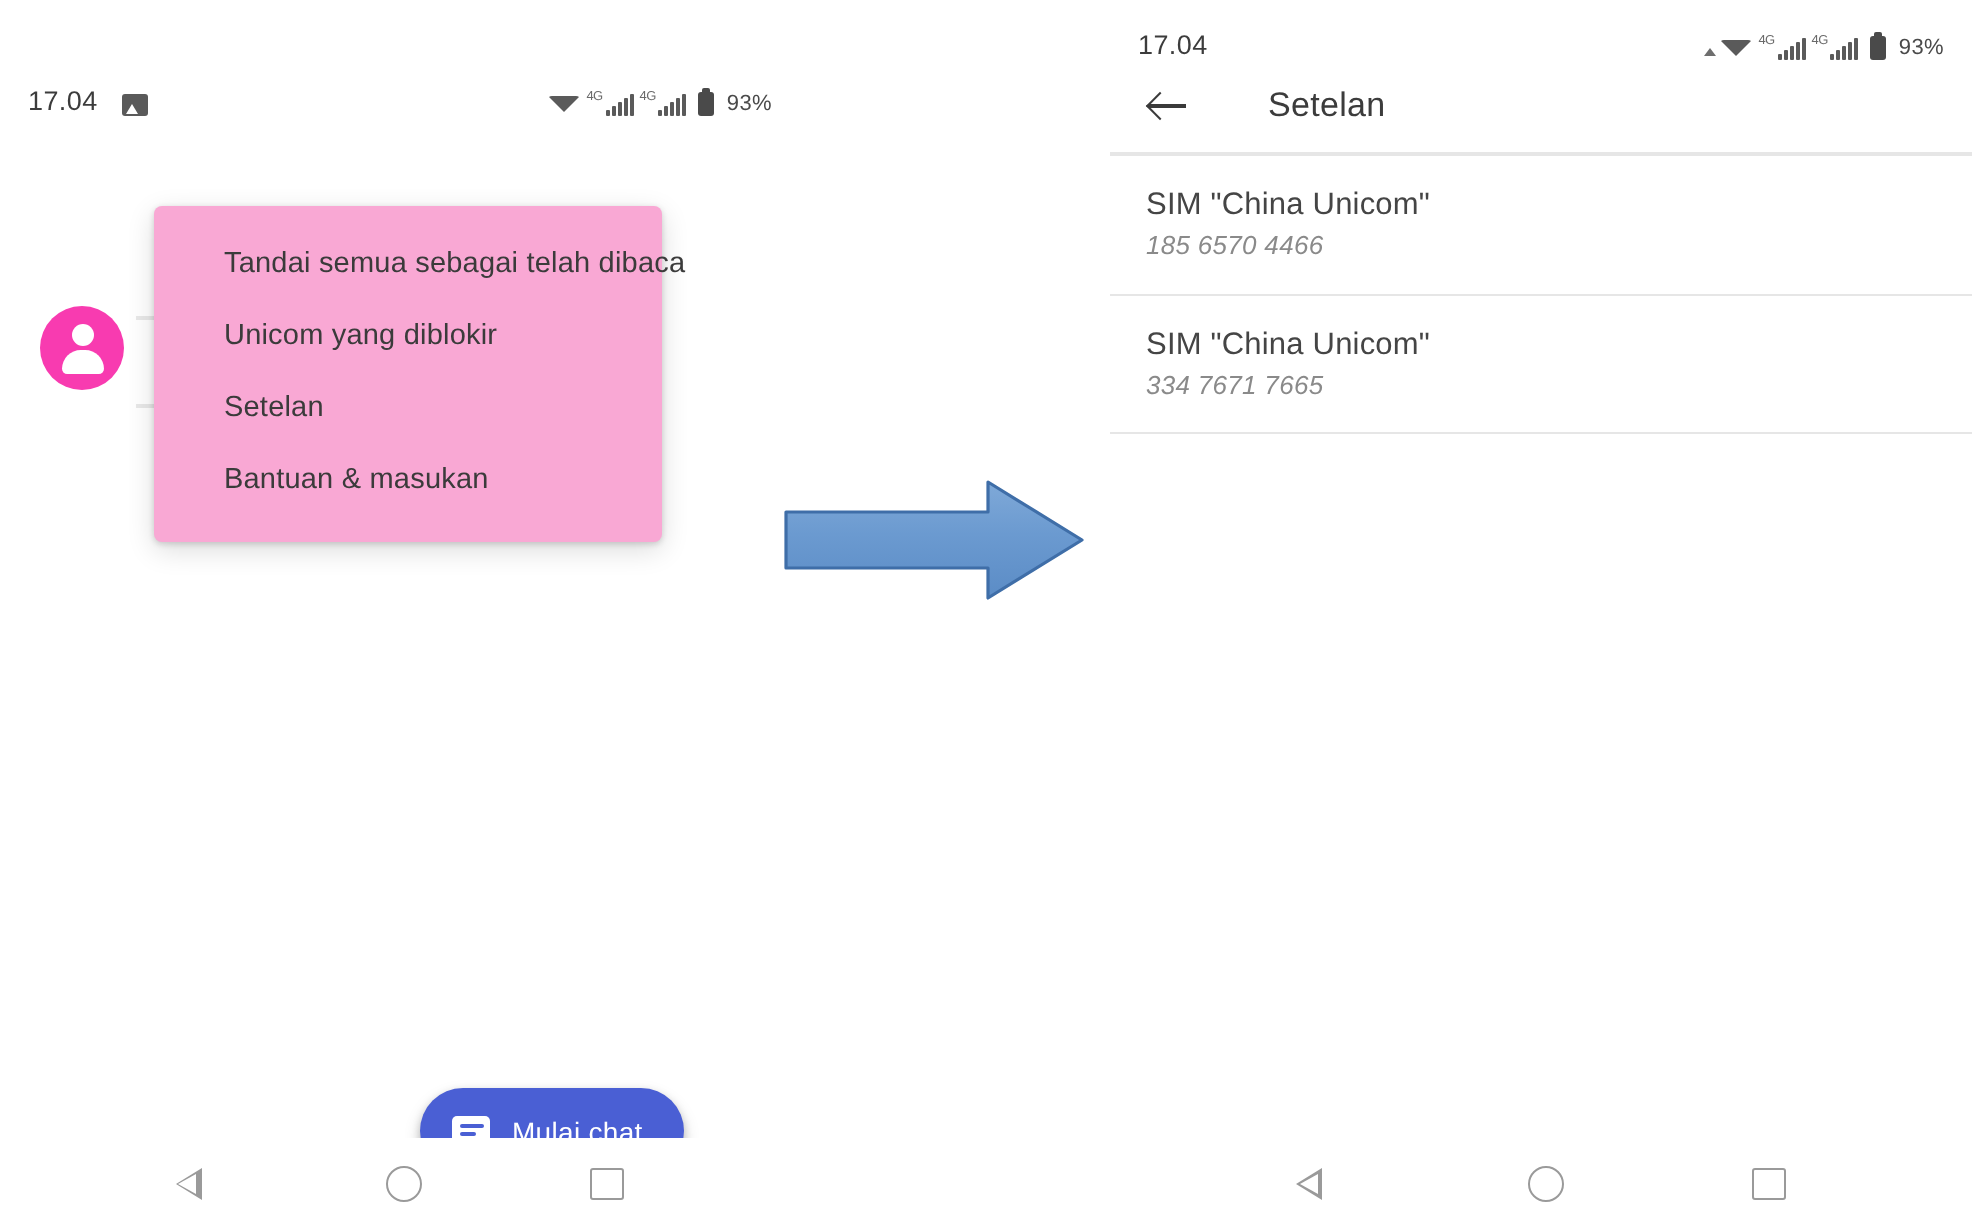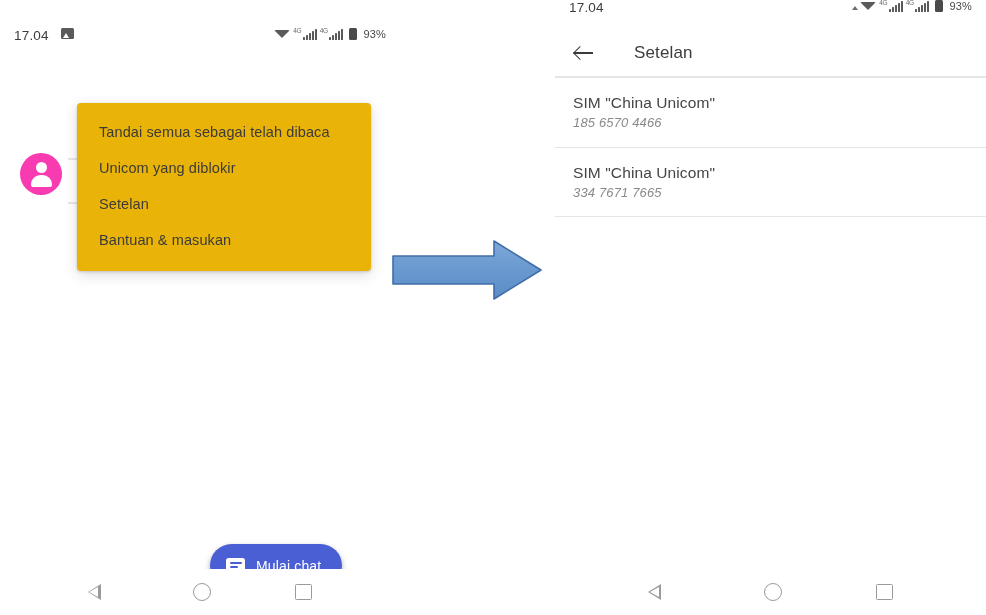--- a/index.html
+++ b/index.html
@@ -30,7 +30,7 @@
     position: relative;
     height: 30px;
     display: flex;
-    align-items: flex-start;
+    align-items: flex-end;
     padding: 0 14px;
     box-sizing: border-box;
   }

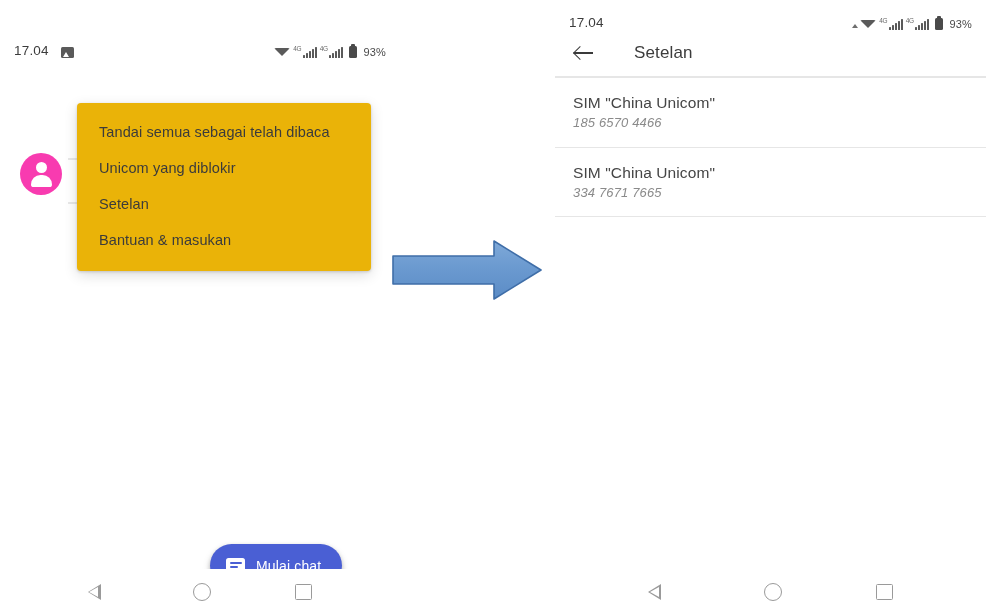--- a/index.html
+++ b/index.html
@@ -178,11 +178,11 @@
     position: absolute;
     left: 77px;
     top: 45px;
-    width: 294px;
-    background: #eab308;
+    width: 254px;
+    background: #f9a8d4;
     border-radius: 4px;
     box-shadow: 0 1px 3px rgba(0,0,0,0.16), 0 4px 14px rgba(0,0,0,0.14);
-    padding: 11px 0 13px 3px;
+    padding: 11px 0 13px 16px;
     box-sizing: border-box;
   }
   .menu-item {

